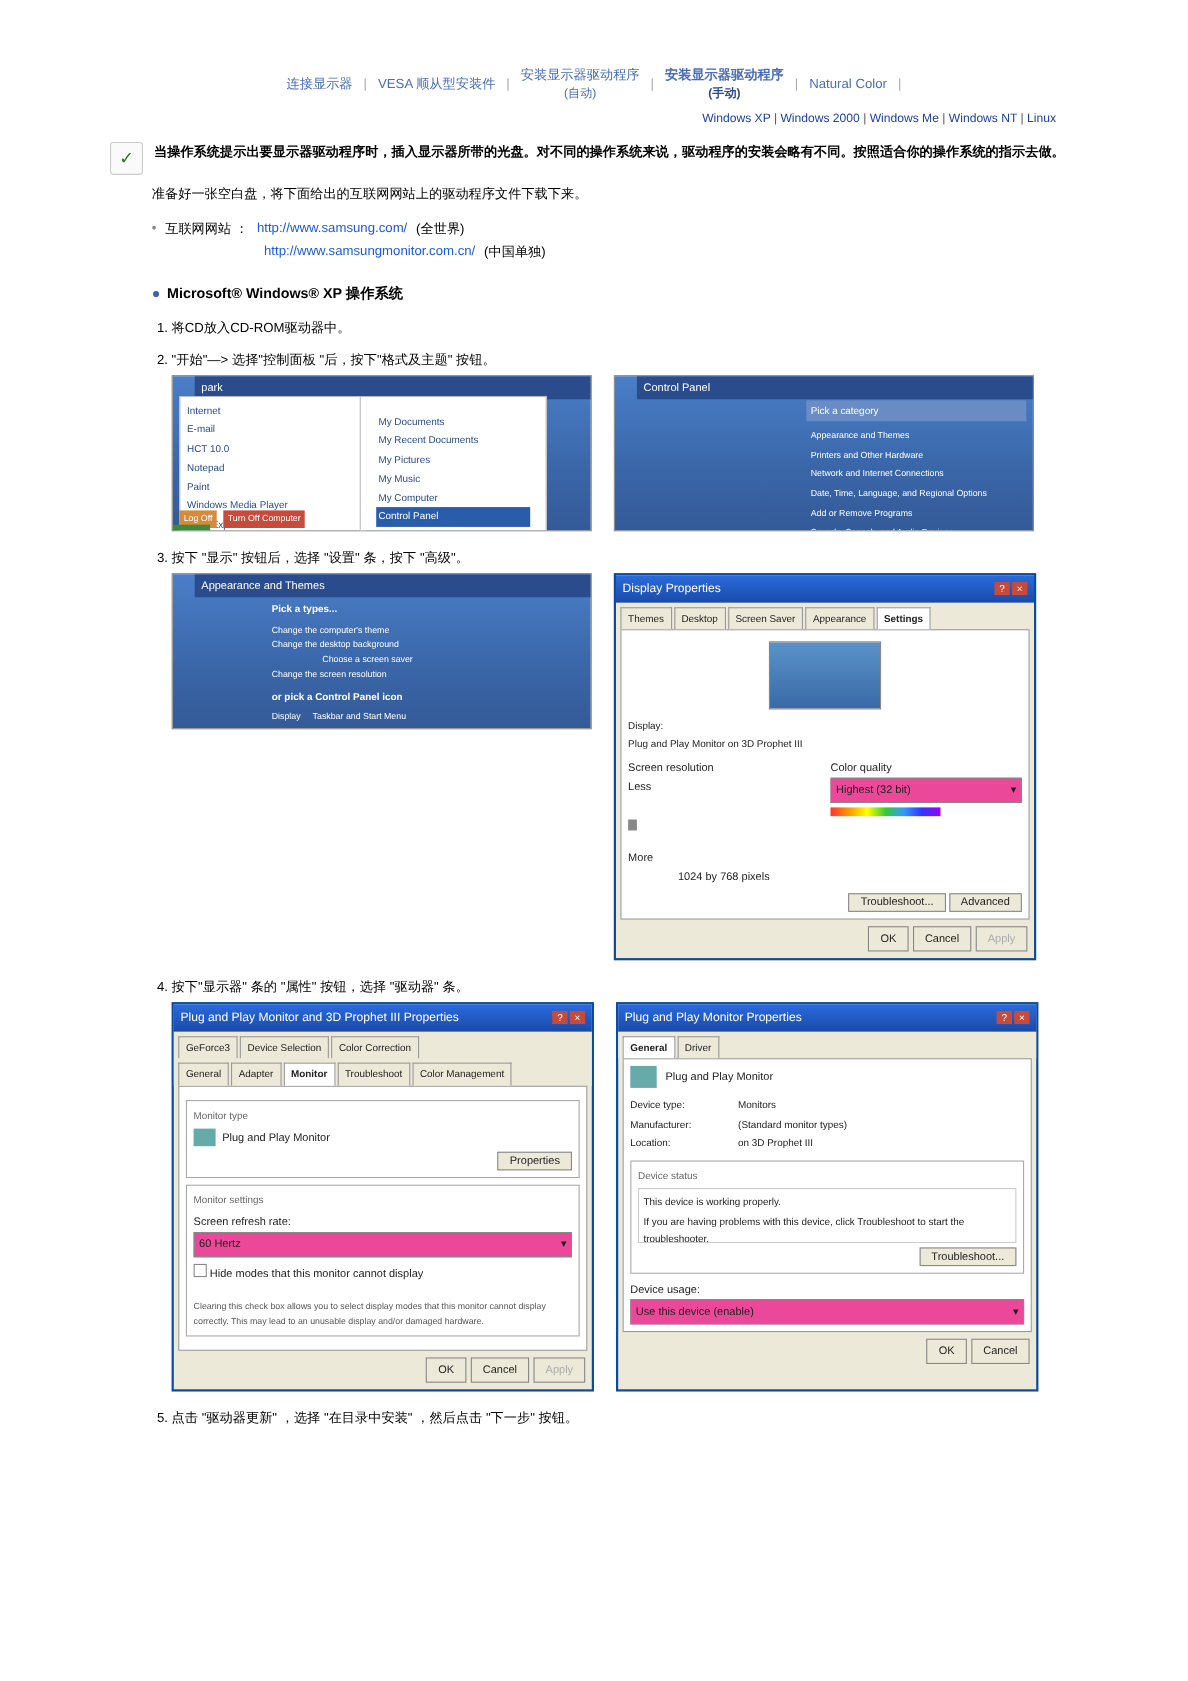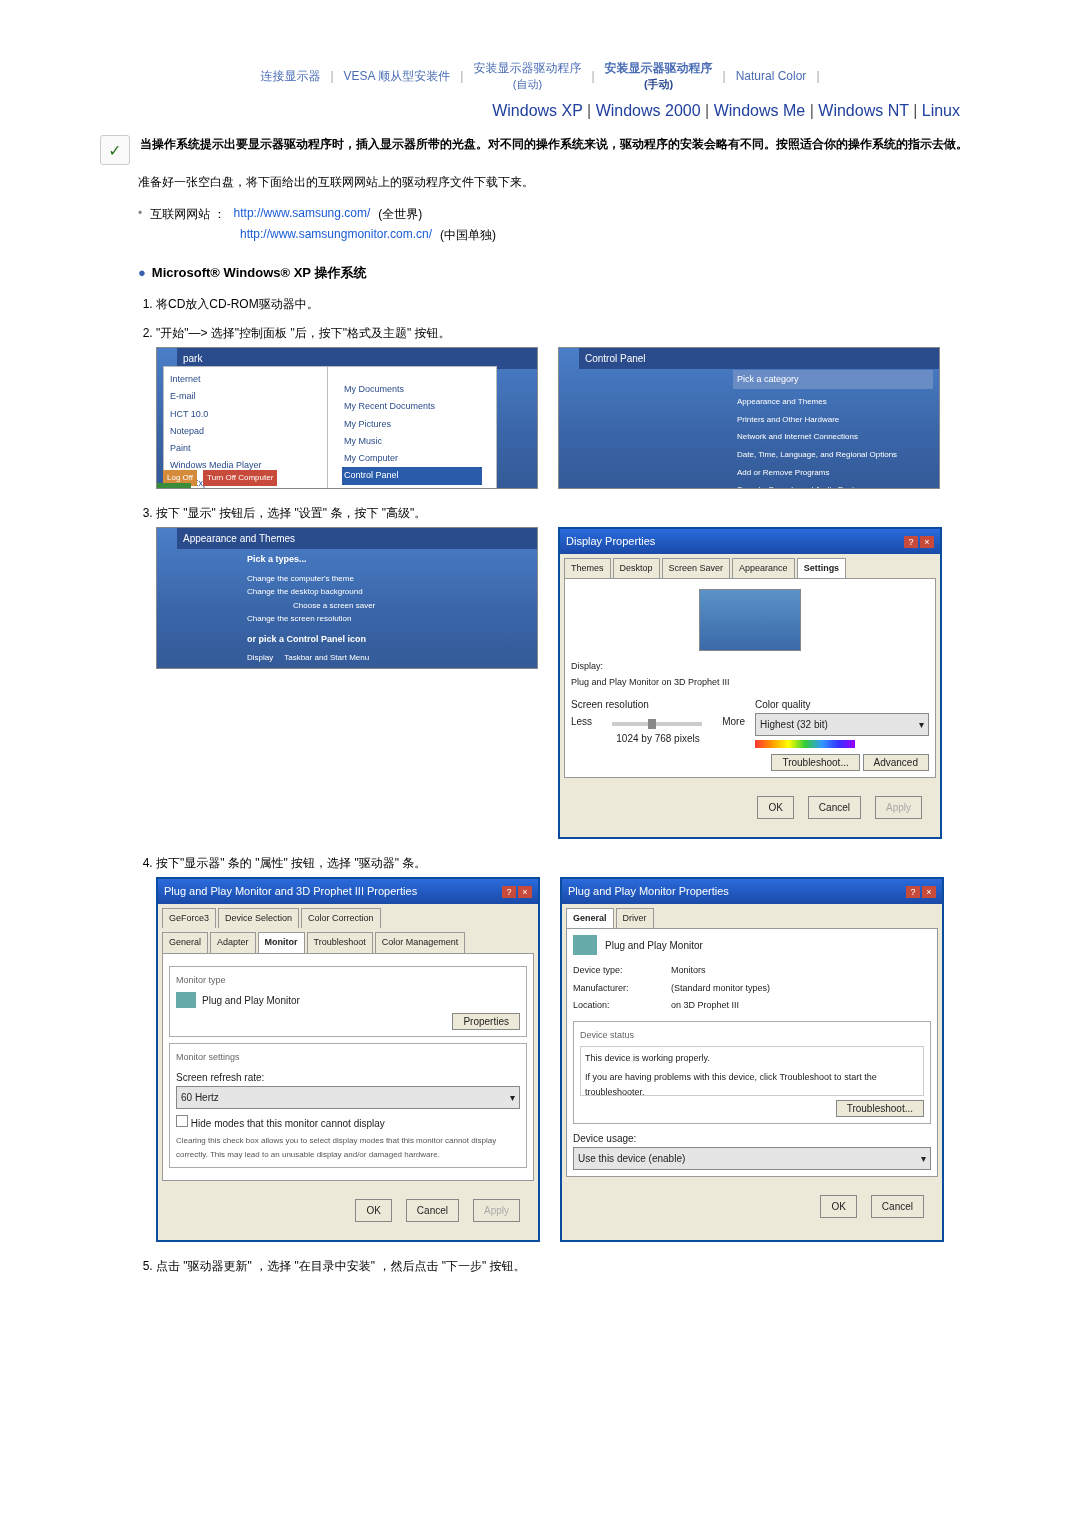--- a/index.html
+++ b/index.html
@@ -30,7 +30,7 @@
     color: #333;
     margin: 10px 0 15px 0;
     padding-right: 20px;
-    font-size: 16px;
+    font-size: 11px;
   }
   .os-links a { color: #2040a0; text-decoration: none; }
   .os-links .divider { color:#555; }

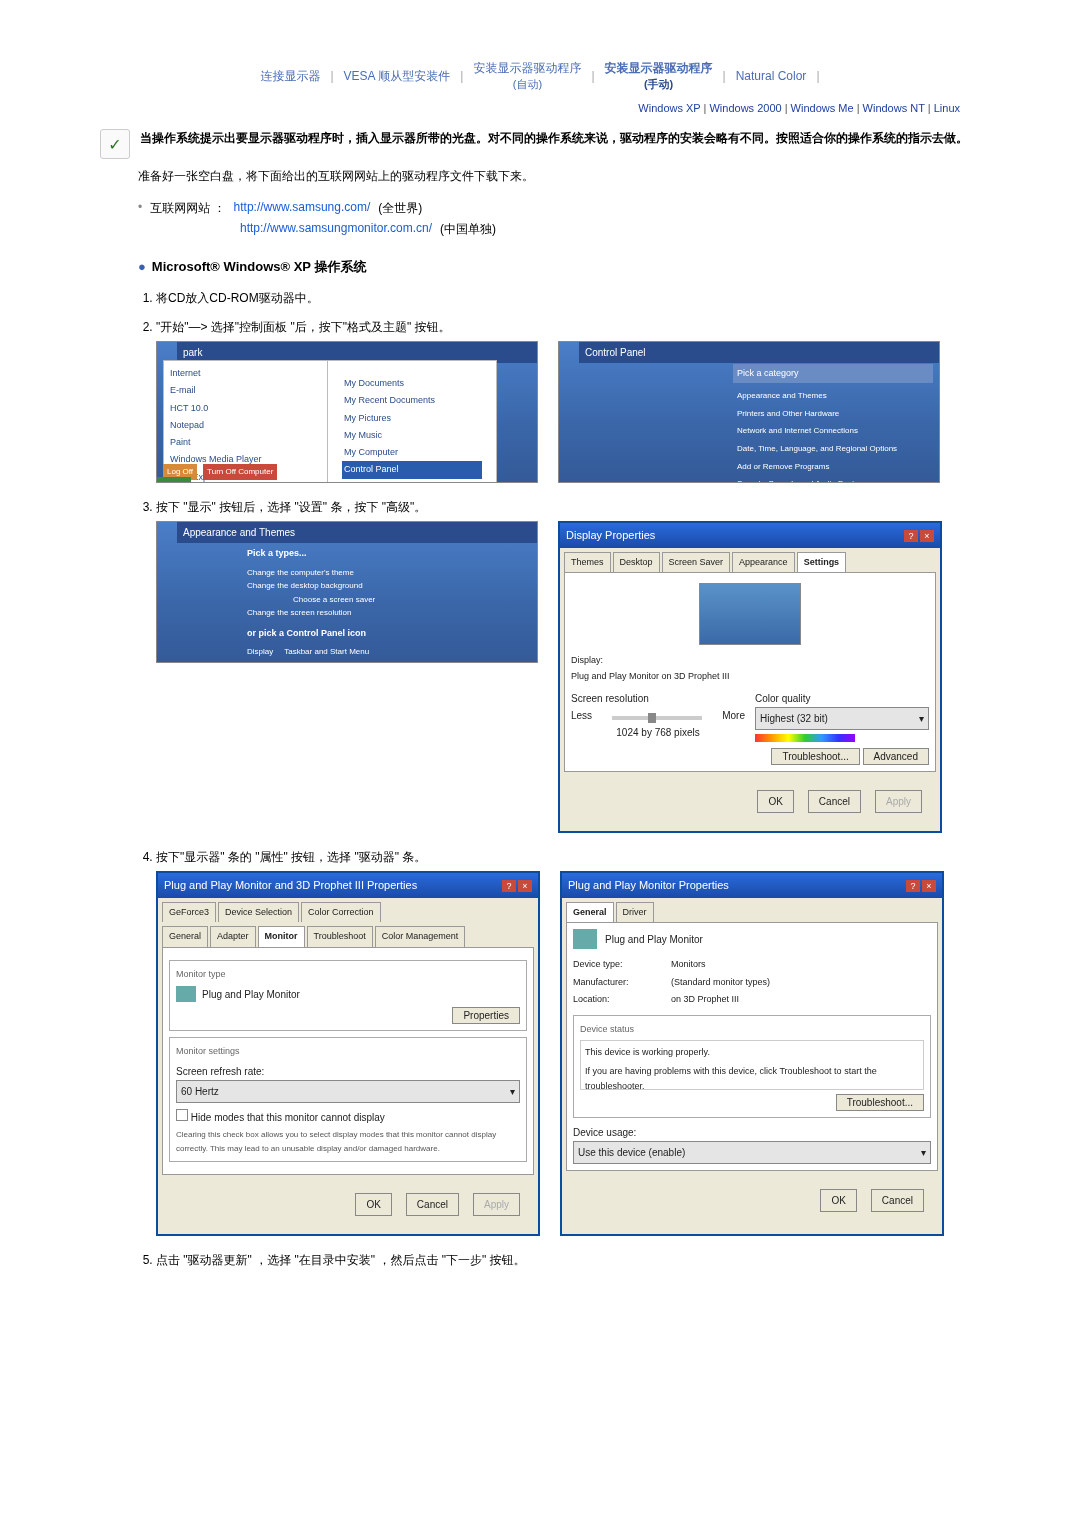--- a/index.html
+++ b/index.html
@@ -349,7 +349,7 @@
             <div style="display:flex;gap:10px;margin-top:6px;">
               <div style="flex:1;">
                 <div>Screen resolution</div>
-                <div style="display:flex;align-items:flex-end;gap:20px;">
+                <div style="display:flex;align-items:flex-start;gap:20px;flex-direction:column;">
                   <span>Less</span>
                   <div class="slider" style="flex:1;"></div>
                   <span>More</span>

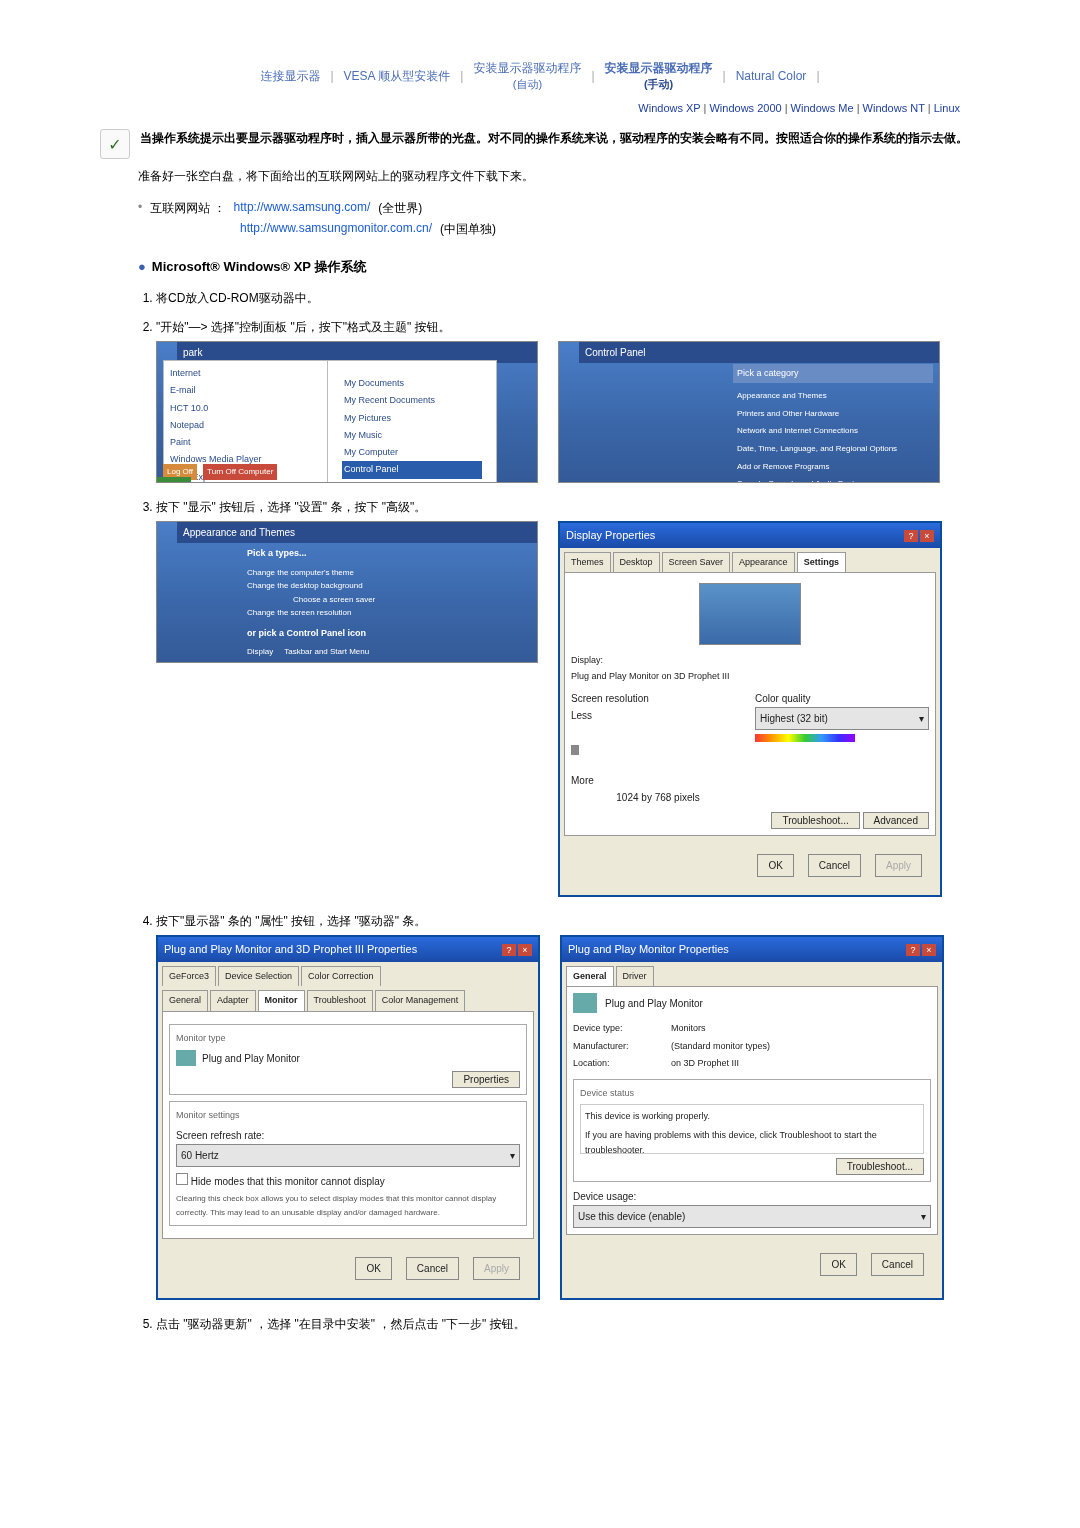--- a/index.html
+++ b/index.html
@@ -196,7 +196,7 @@
   }
   .group-box .label { font-size:9px; color:#666; }
   .sel {
-    border:1px solid #888; padding:2px 4px; background:#e5e5e5;
+    border:1px solid #888; padding:2px 4px; background:#ec4899;
     display:flex; justify-content:space-between;
   }
 </style>

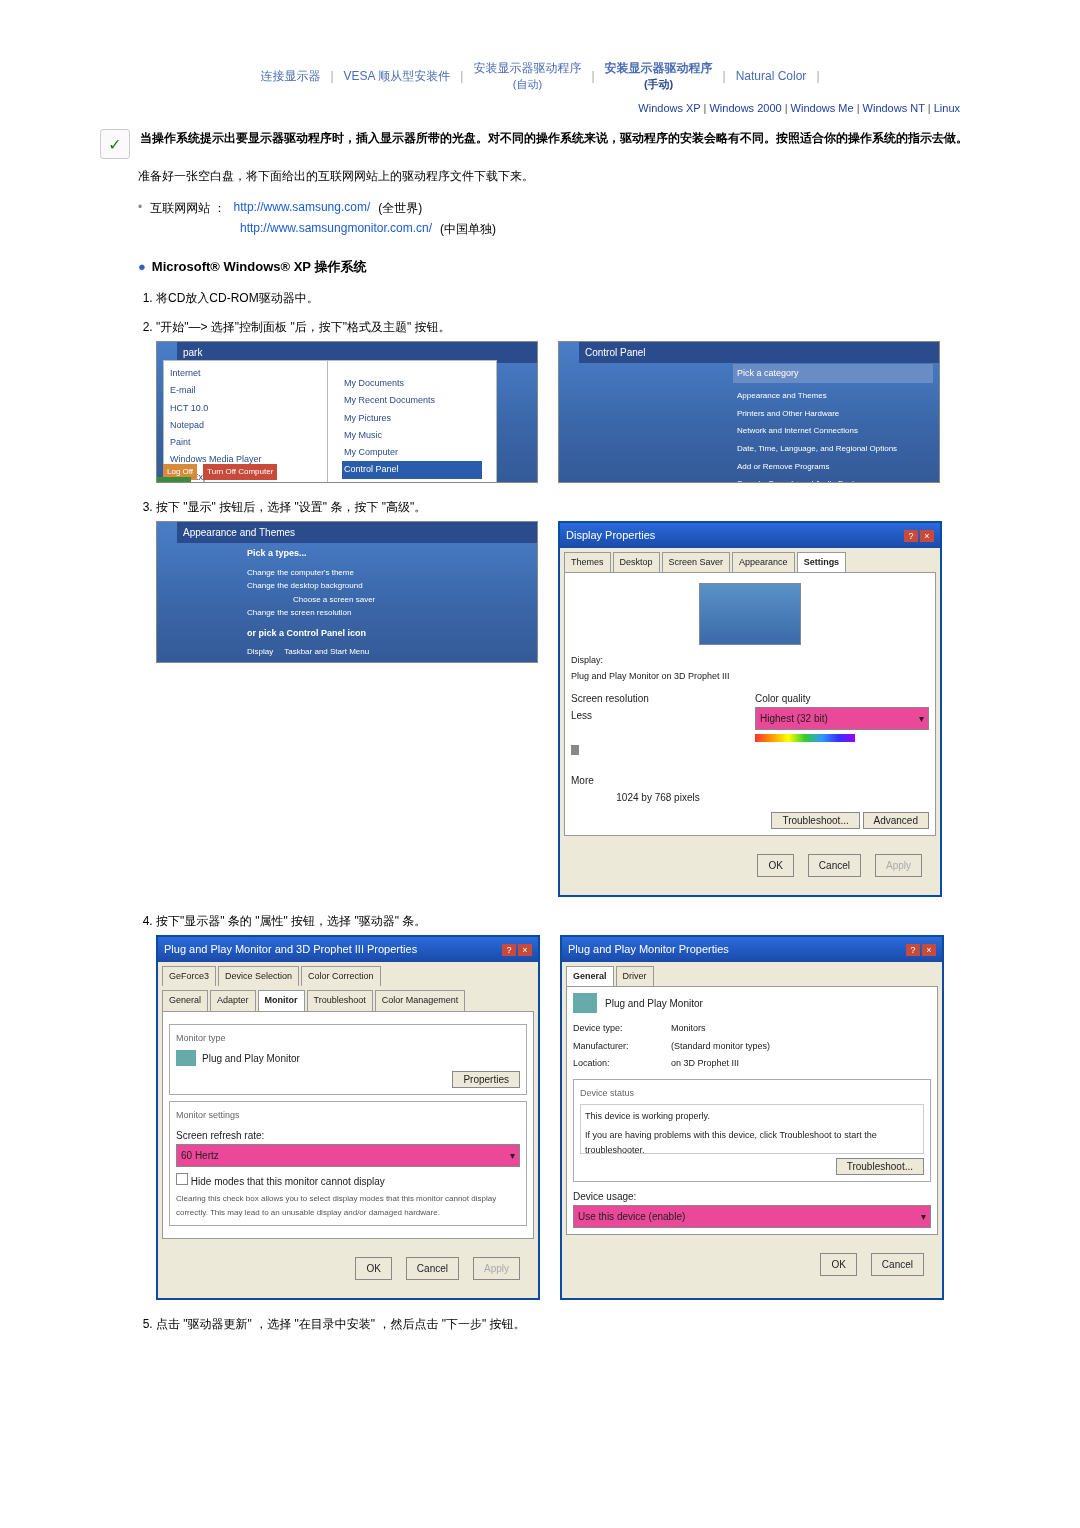--- a/index.html
+++ b/index.html
@@ -160,10 +160,10 @@
     min-height:110px;
   }
   .dialog .footer {
-    padding:18px;
+    padding:6px;
     display:flex;
     justify-content:flex-end;
-    gap:14px;
+    gap:4px;
   }
   .btn {
     background:#ece9d8;

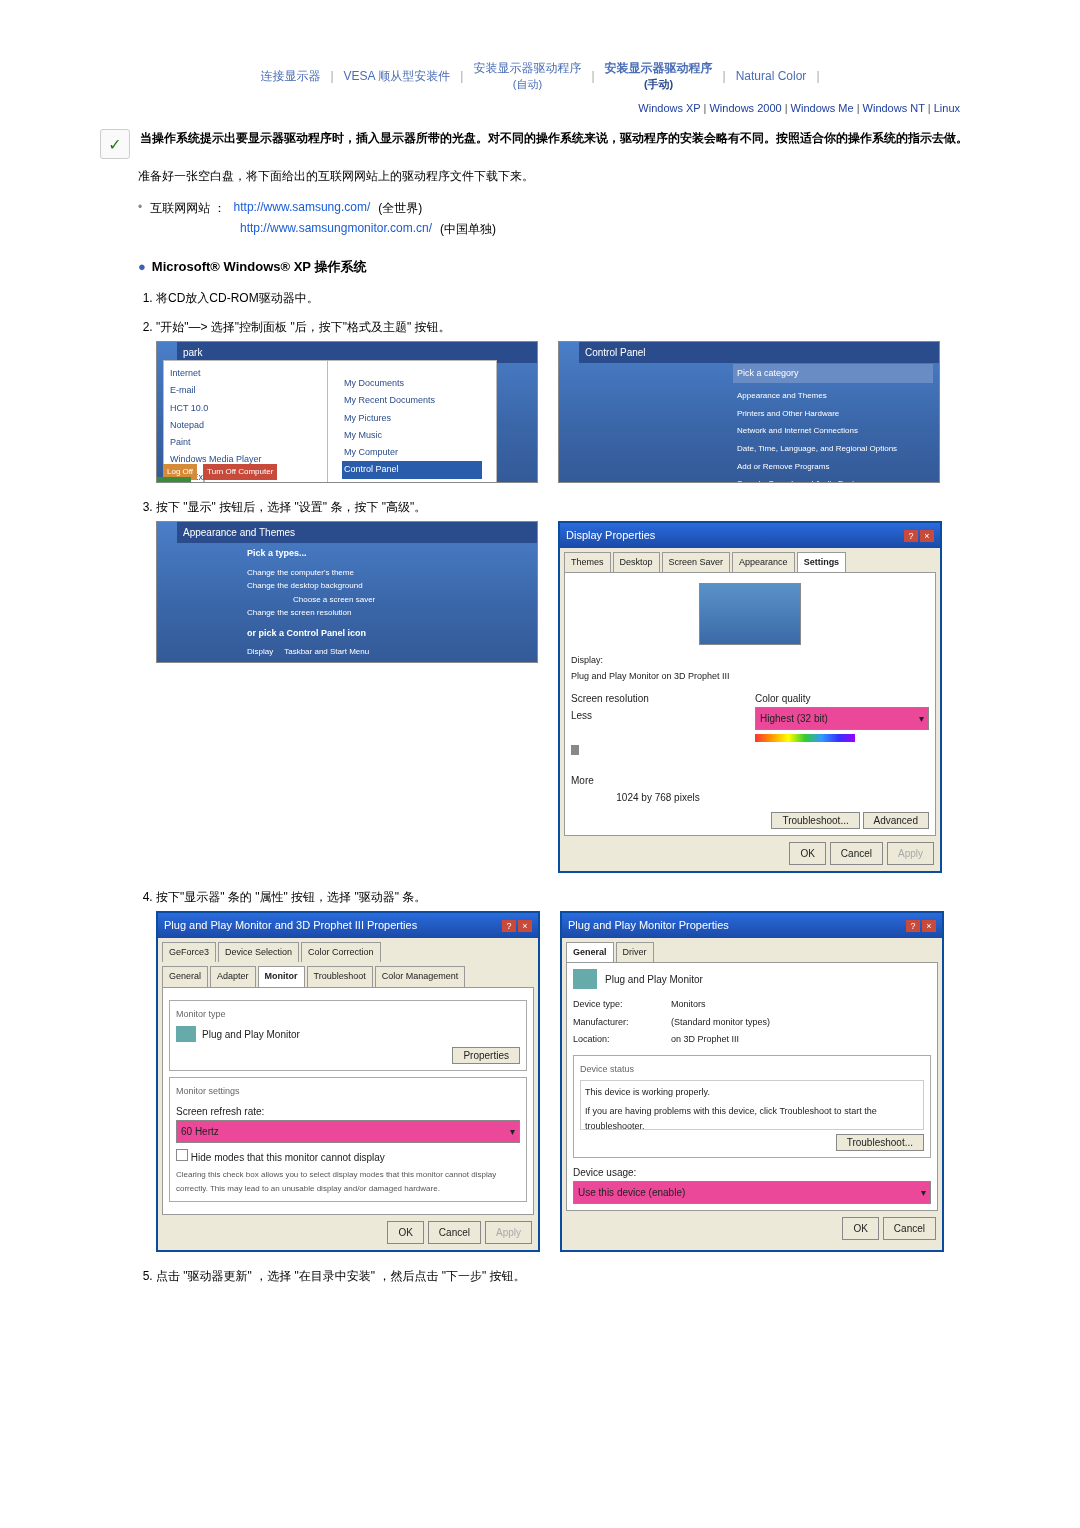--- a/index.html
+++ b/index.html
@@ -422,7 +422,7 @@
                 <span style="border:1px solid #888;display:inline-block;width:10px;height:10px;"></span>
                 <span>Hide modes that this monitor cannot display</span>
               </div>
-              <div style="font-size:8px;color:#555;margin-top:2px;">Clearing this check box allows you to select display modes that this monitor cannot display correctly. This may lead to an unusable display and/or damaged hardware.</div>
+              <div style="font-size:8px;color:#555;margin-top:14px;">Clearing this check box allows you to select display modes that this monitor cannot display correctly. This may lead to an unusable display and/or damaged hardware.</div>
             </div>
           </div>
           <div class="footer">

